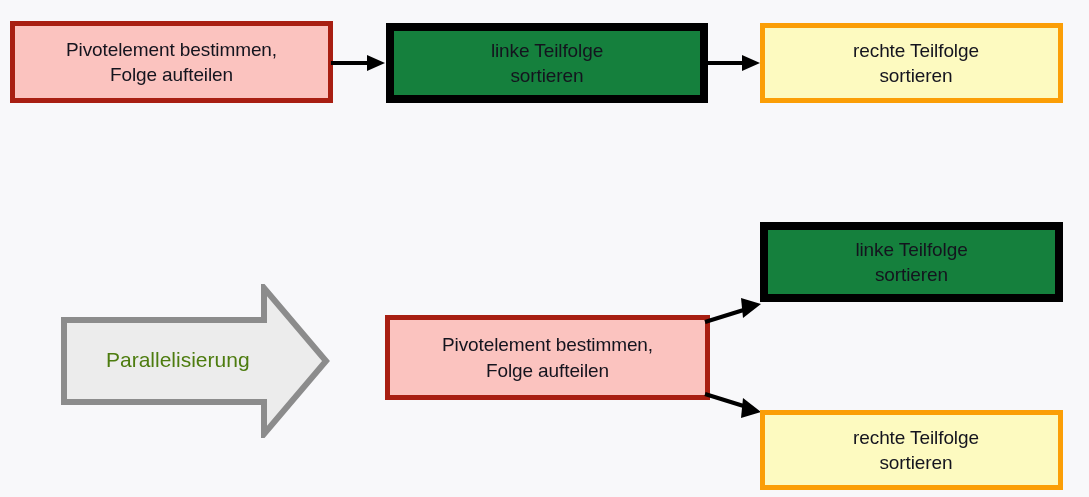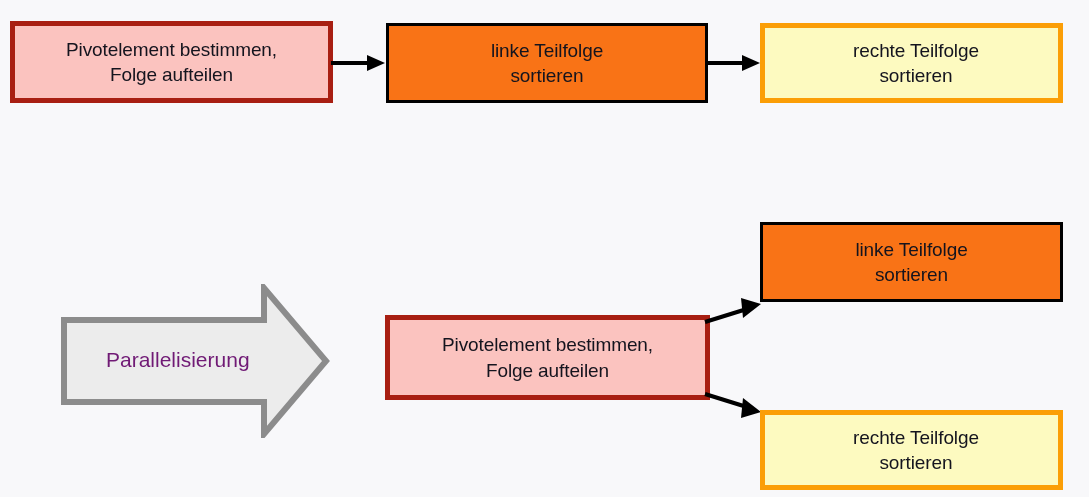--- a/index.html
+++ b/index.html
@@ -38,8 +38,8 @@
     border: 5px solid #a81f12;
   }
   .node-blue {
-    background: #f97316;
-    border: 3px solid #000000;
+    background: #15803d;
+    border: 8px solid #000000;
   }
   .node-yellow {
     background: #fdfac0;

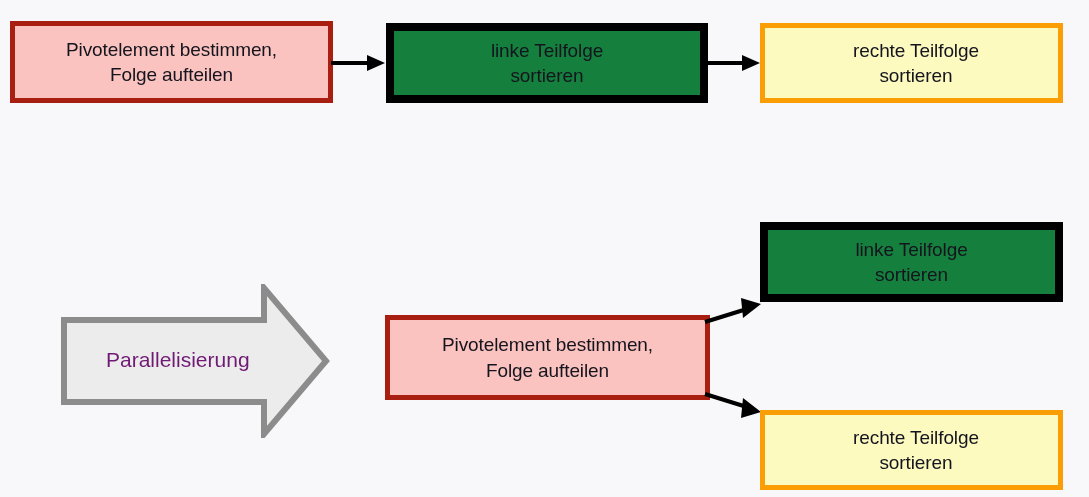--- a/index.html
+++ b/index.html
@@ -69,7 +69,7 @@
     position: absolute;
     font-family: "Liberation Sans", sans-serif;
     font-size: 21px;
-    color: #701a75;
+    color: #4d7c0f;
     white-space: nowrap;
   }
 

